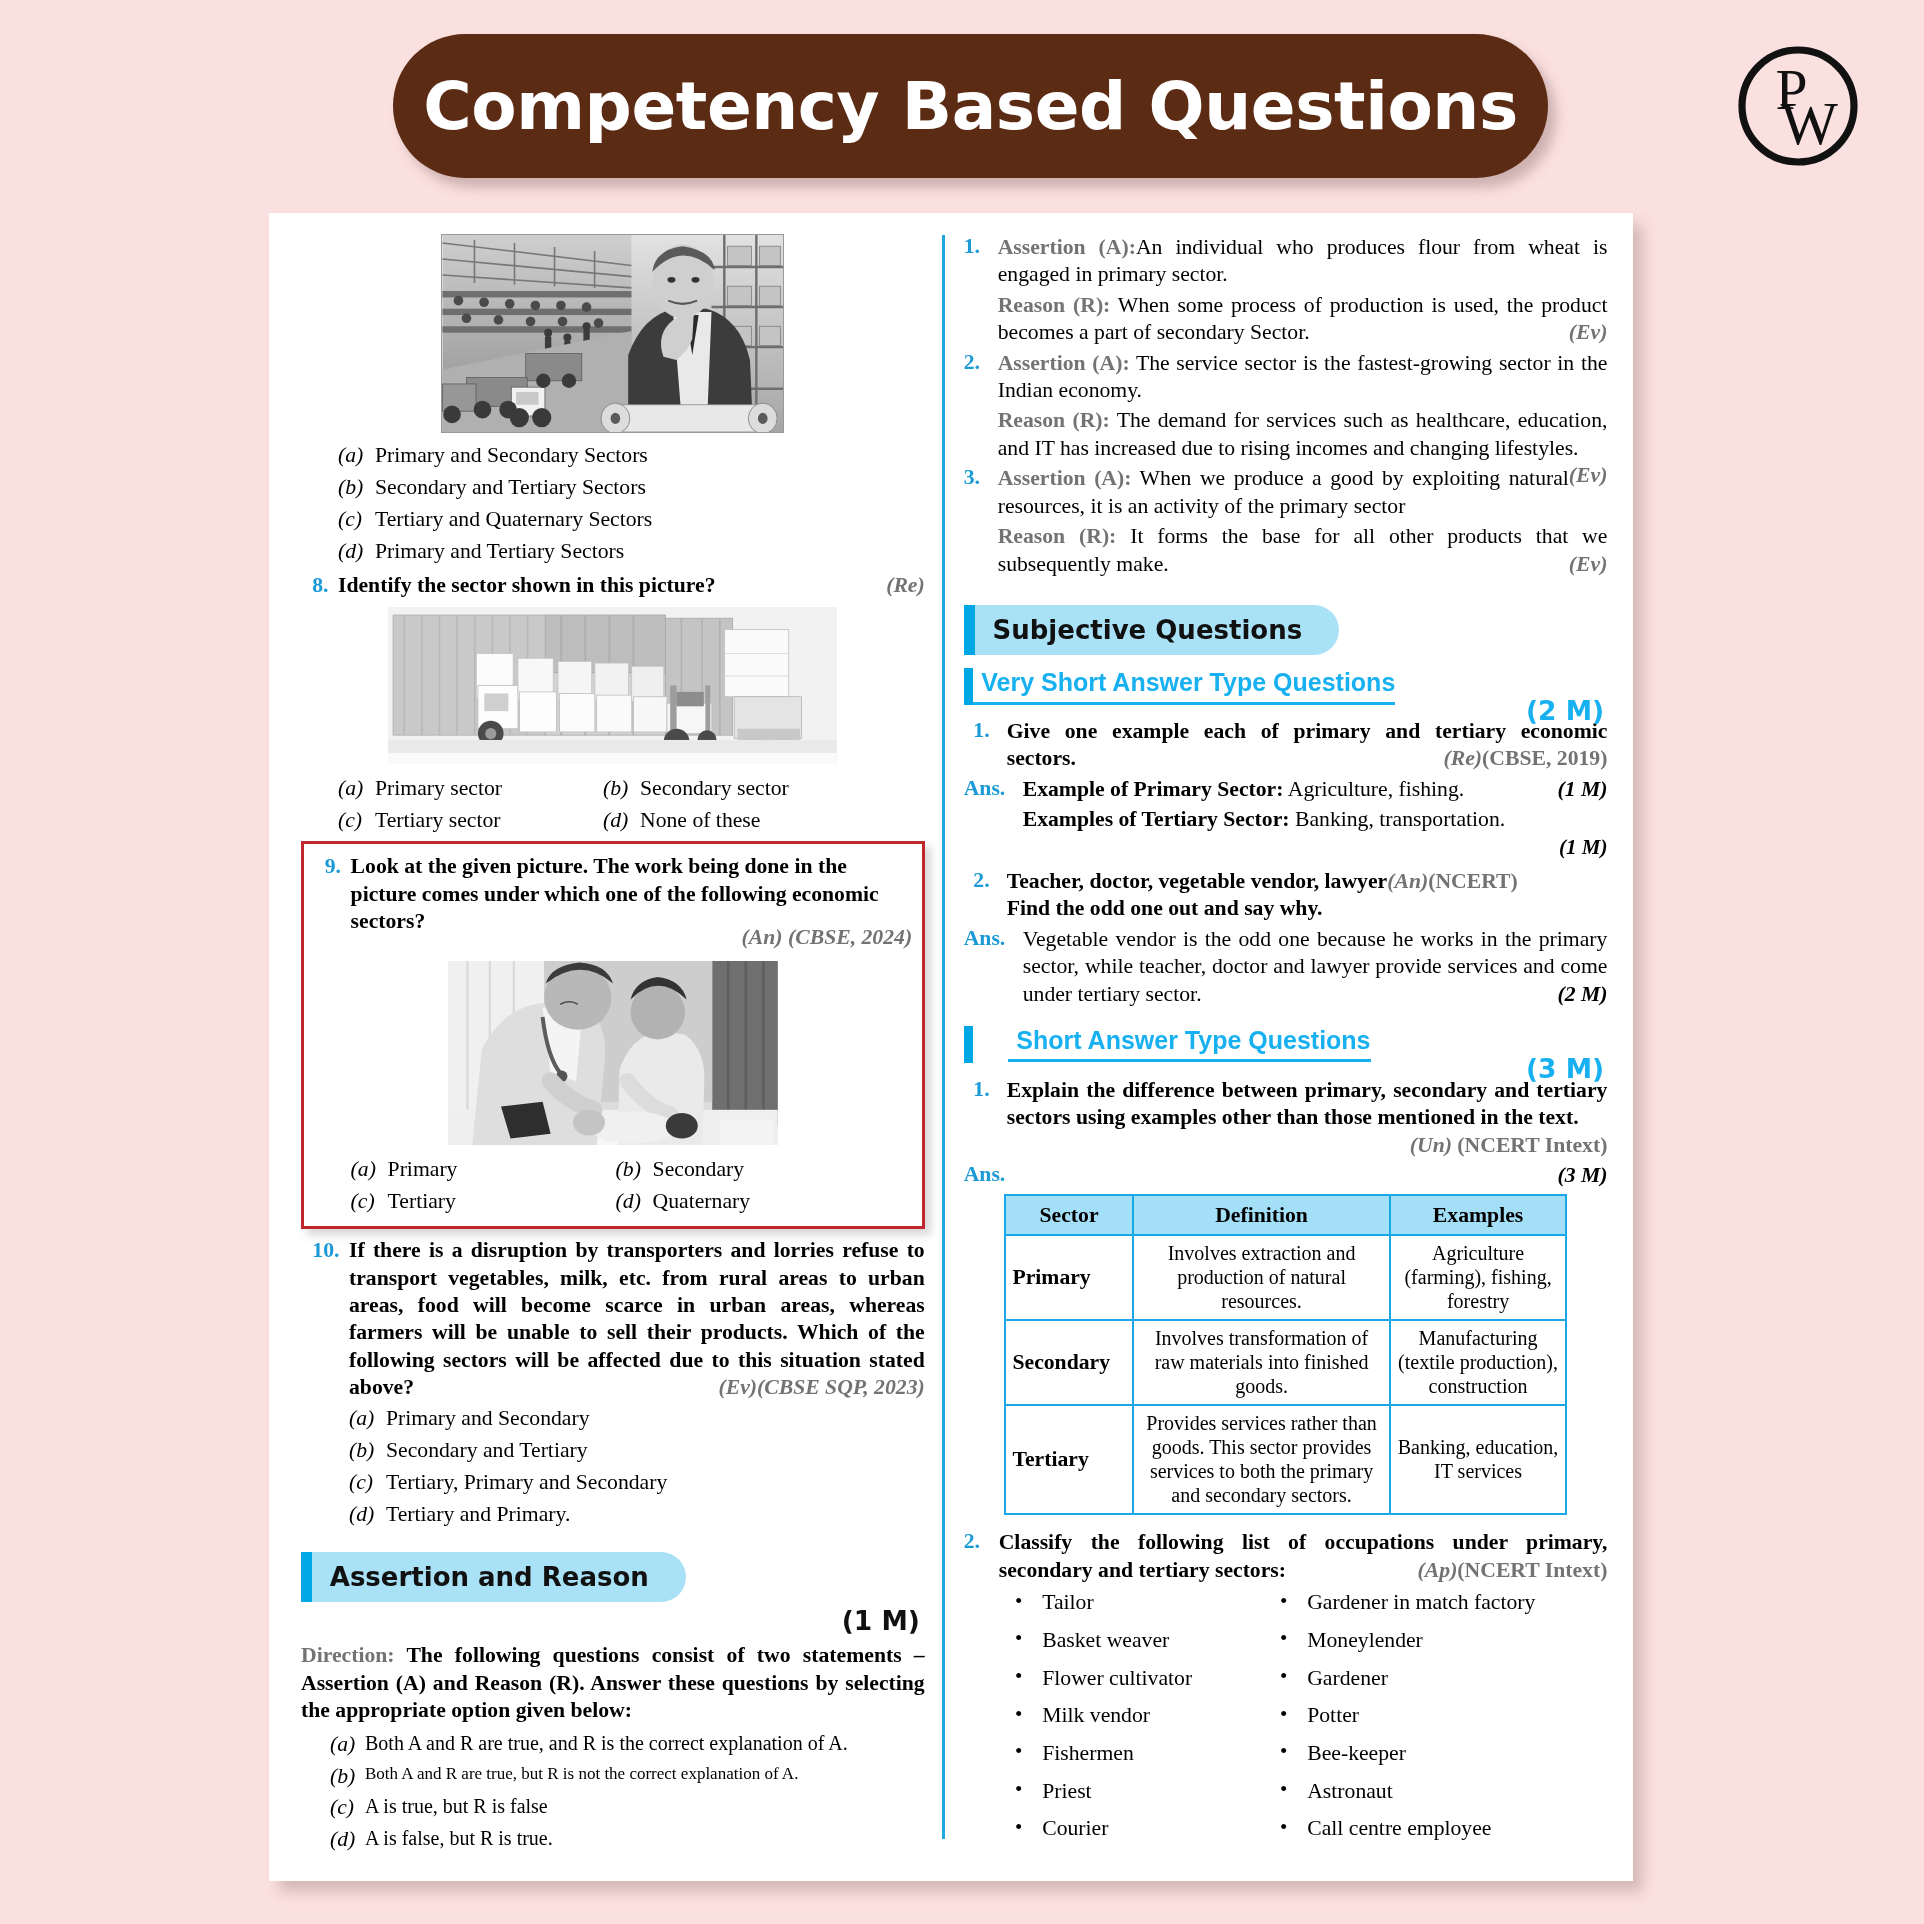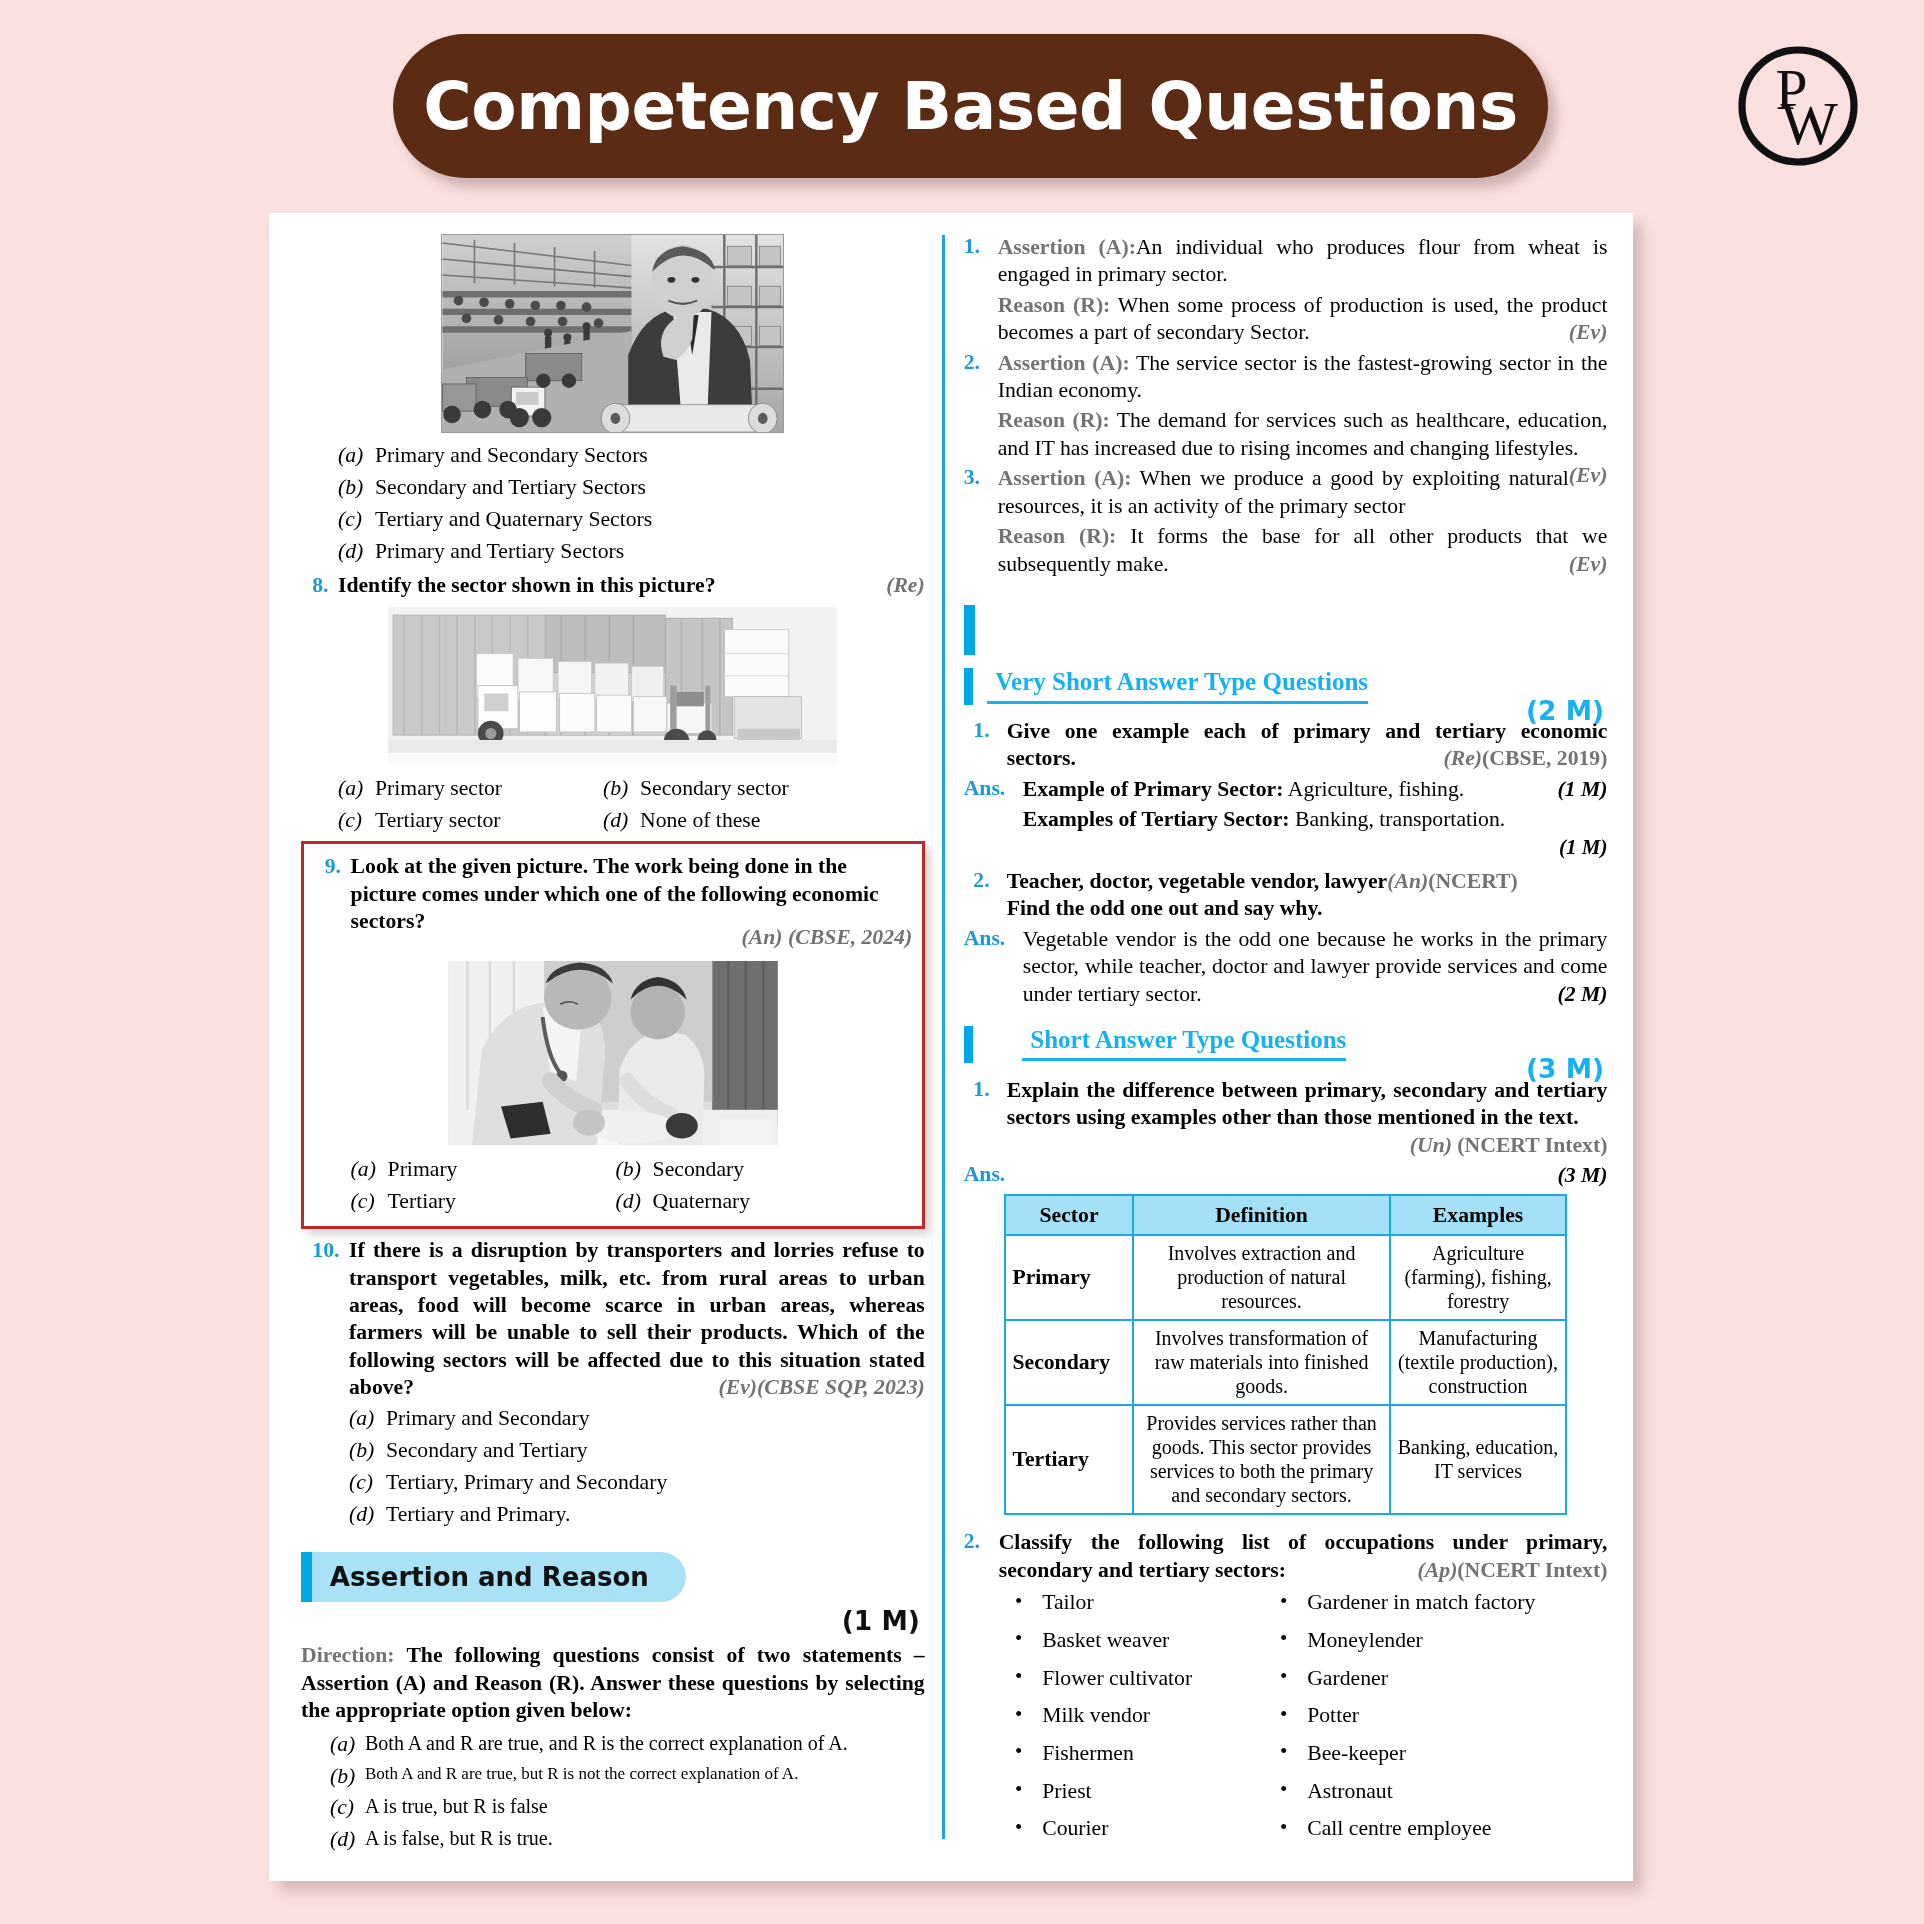--- a/index.html
+++ b/index.html
@@ -603,6 +603,9 @@
 
         <div class="pill" style="margin-top:27px;">
           <div class="pill-bar"></div>
+          <div class="pill-body">
+            <span class="pill-label">Subjective Questions</span>
+          </div>
         </div>
 
         <div class="subhdr">

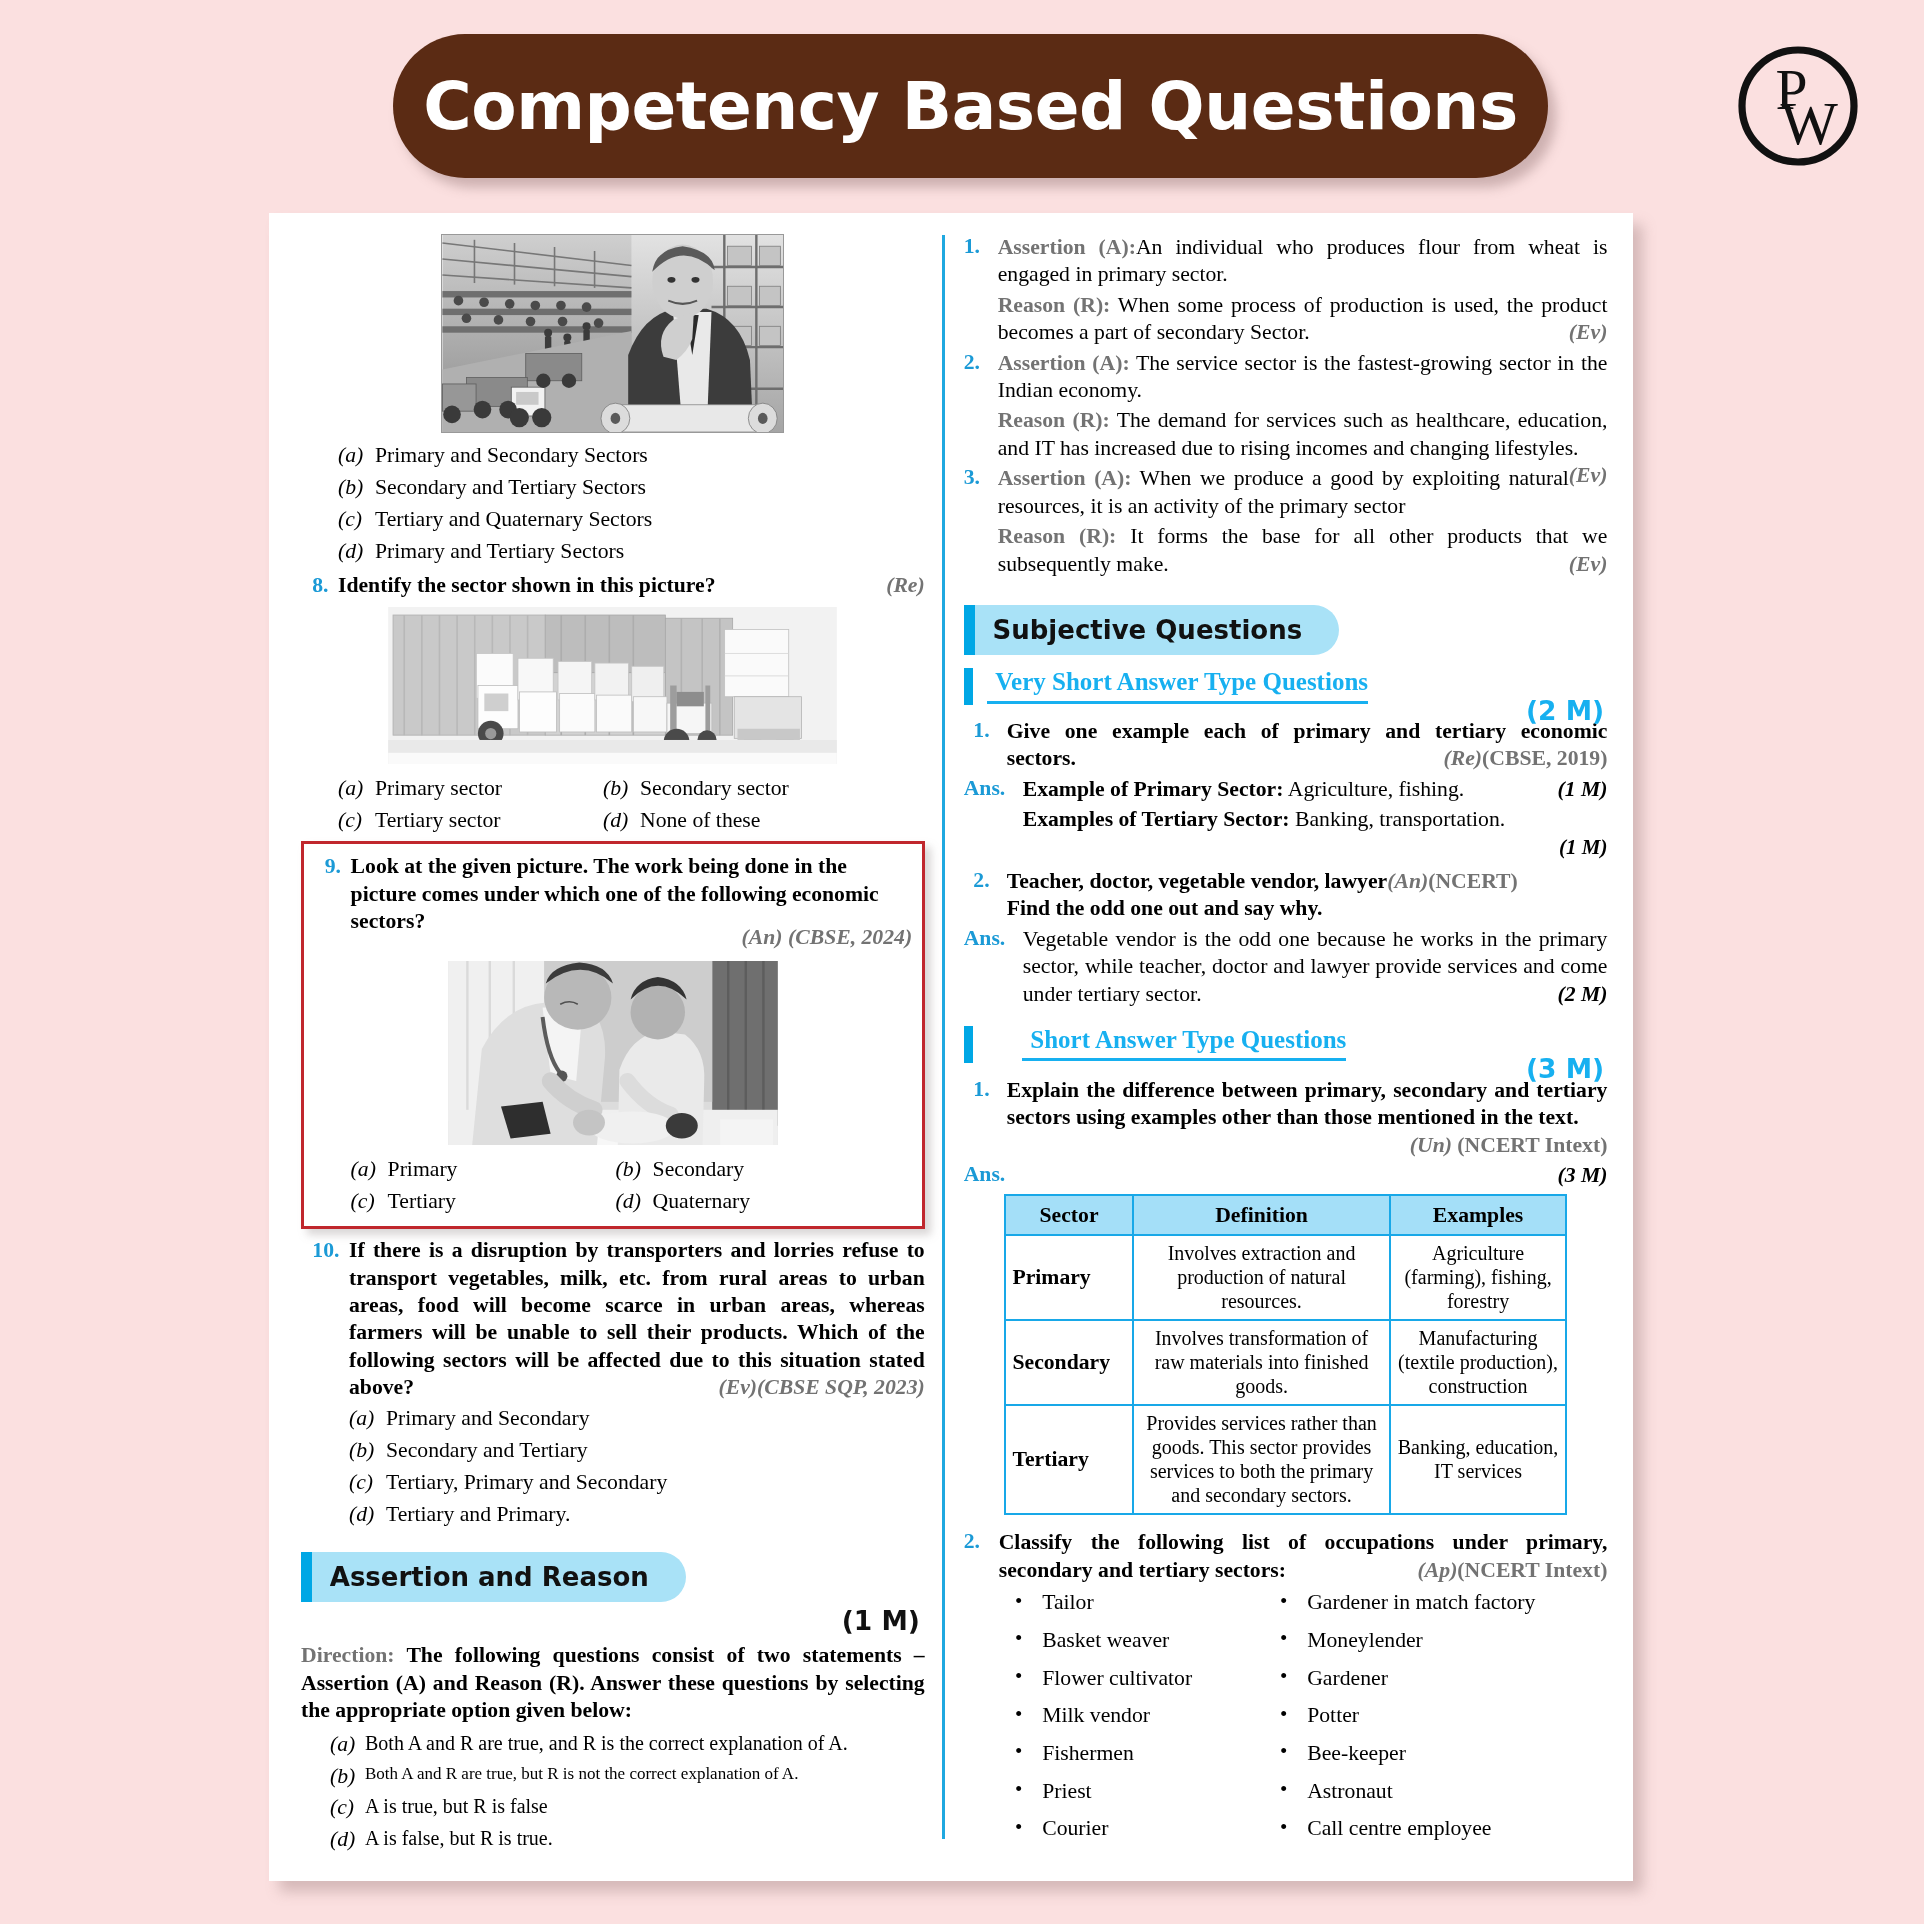--- a/index.html
+++ b/index.html
@@ -98,9 +98,9 @@
   .subhdr { display:flex; align-items:flex-start; margin:13px 0 4.8px 0; position:relative; }
   .subhdr-bar { width:9.6px; height:37px; background:#00a7e5; flex:0 0 9.6px; }
   .subhdr-txt {
-    font-family:Liberation Serif, serif; font-weight:bold;
+    font-family:Liberation Sans, sans-serif; font-weight:bold;
     font-size:25px; color:#17b0f0; padding-left:8px;
-    border-bottom:3.2px solid #17b0f0; padding-bottom:4.8px; white-space:nowrap;margin-left:14px;
+    border-bottom:3.2px solid #17b0f0; padding-bottom:4.8px; white-space:nowrap;
   }
   .subhdr-marks {
     font-family:"DejaVu Sans", sans-serif; font-weight:bold;

